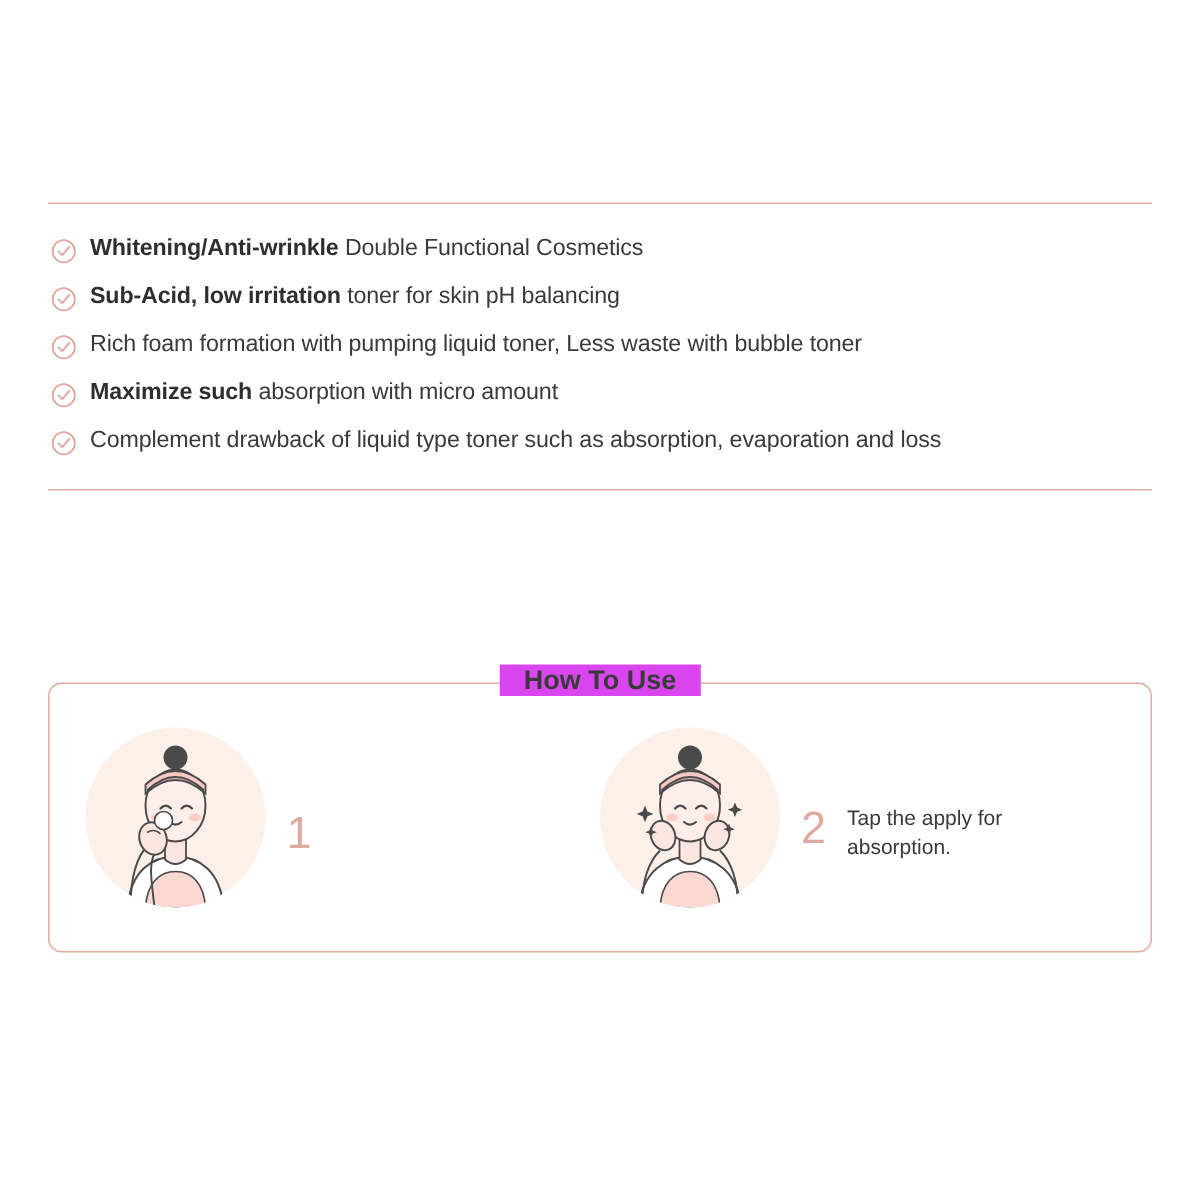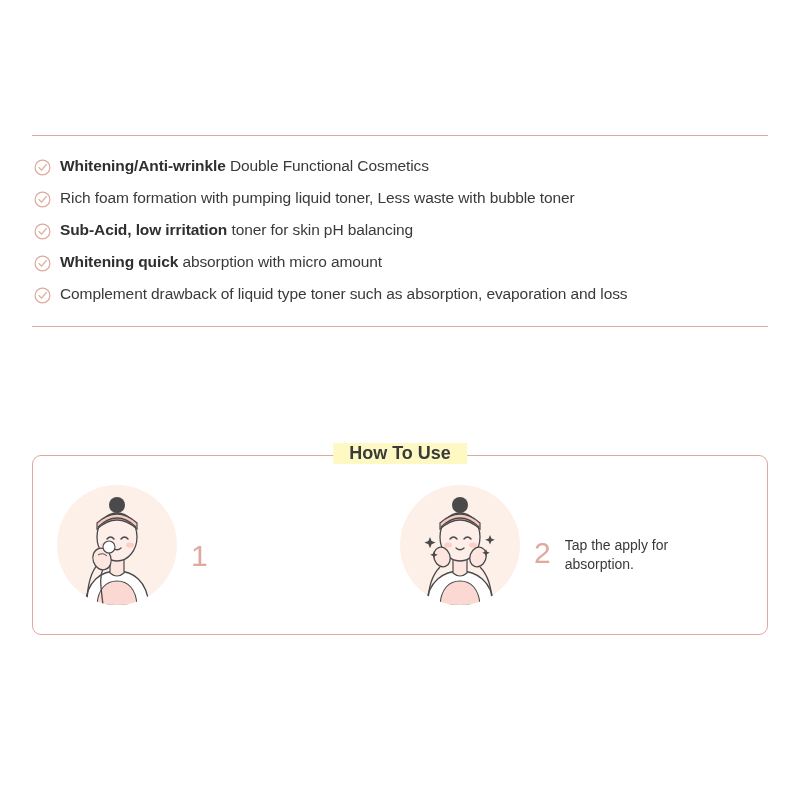--- a/index.html
+++ b/index.html
@@ -142,17 +142,17 @@
             <polyline points="5,8.6 7.5,11.1 12.2,5.6" fill="none" stroke="#e0a99d" stroke-width="1.3" stroke-linecap="round" stroke-linejoin="round"></polyline>
           </svg>
       </span>
+      <span class="feature-text"><b class="bold">Sub-Acid, low irritation</b><span> toner for skin pH balancing</span></span>
+    </div>
+
+    <div class="feature-row">
+      <span class="check-icon">
+        <svg width="17" height="17" viewBox="0 0 17 17">
+            <circle cx="8.5" cy="8.5" r="7.4" fill="none" stroke="#e0a99d" stroke-width="1.2"></circle>
+            <polyline points="5,8.6 7.5,11.1 12.2,5.6" fill="none" stroke="#e0a99d" stroke-width="1.3" stroke-linecap="round" stroke-linejoin="round"></polyline>
+          </svg>
+      </span>
       <span class="feature-text">Rich foam formation with pumping liquid toner, Less waste with bubble toner</span>
-    </div>
-
-    <div class="feature-row">
-      <span class="check-icon">
-        <svg width="17" height="17" viewBox="0 0 17 17">
-            <circle cx="8.5" cy="8.5" r="7.4" fill="none" stroke="#e0a99d" stroke-width="1.2"></circle>
-            <polyline points="5,8.6 7.5,11.1 12.2,5.6" fill="none" stroke="#e0a99d" stroke-width="1.3" stroke-linecap="round" stroke-linejoin="round"></polyline>
-          </svg>
-      </span>
-      <span class="feature-text"><b class="bold">Sub-Acid, low irritation</b><span> toner for skin pH balancing</span></span>
     </div>
 
     <div class="feature-row">

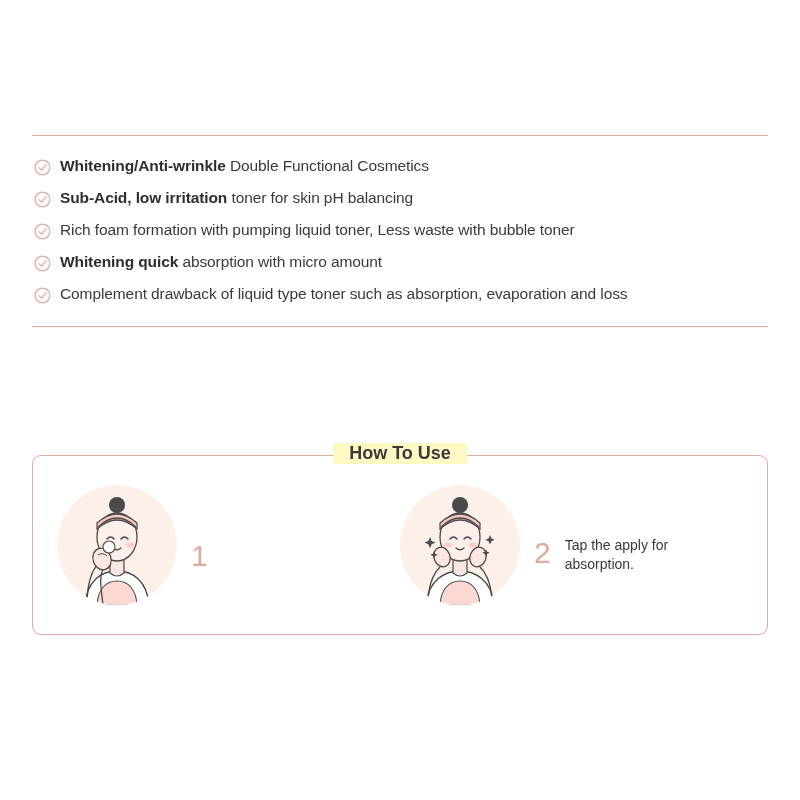--- a/index.html
+++ b/index.html
@@ -162,7 +162,7 @@
             <polyline points="5,8.6 7.5,11.1 12.2,5.6" fill="none" stroke="#e0a99d" stroke-width="1.3" stroke-linecap="round" stroke-linejoin="round"></polyline>
           </svg>
       </span>
-      <span class="feature-text"><b class="bold">Whitening quick</b><span> absorption with micro amount</span></span>
+      <span class="feature-text"><b class="bold">Maximize such</b><span> absorption with micro amount</span></span>
     </div>
 
     <div class="feature-row">

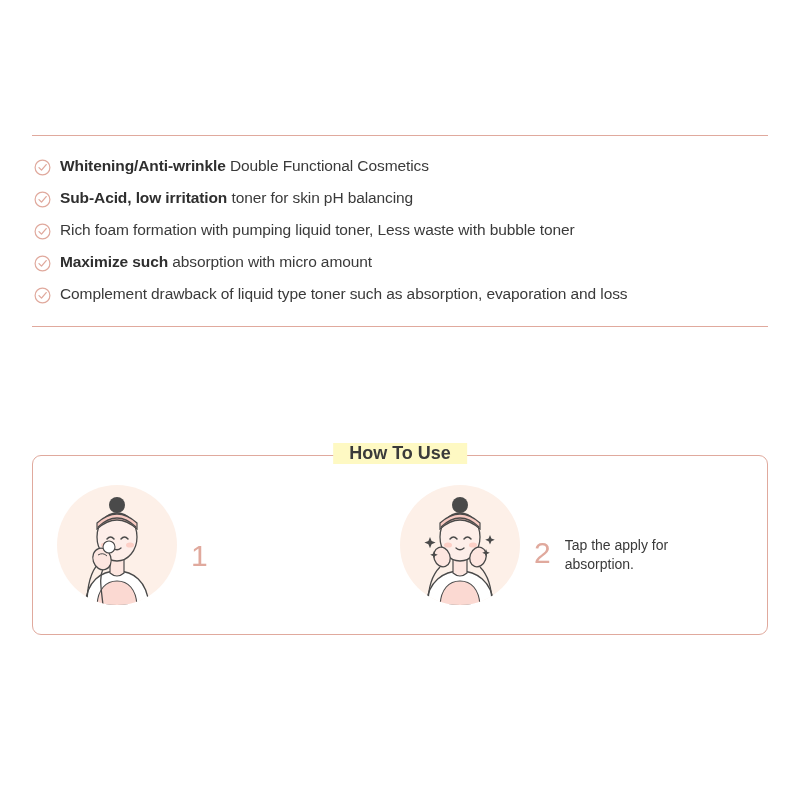--- a/index.html
+++ b/index.html
@@ -69,7 +69,7 @@
     left: 50%;
     top: -13px;
     transform: translateX(-50%);
-    background: #fef9c3;
+    background: #d946ef;
     padding: 0 16px;
     font-size: 18px;
     font-weight: bold;

